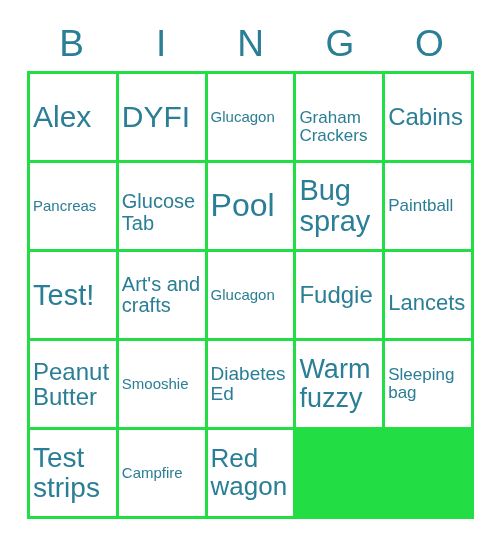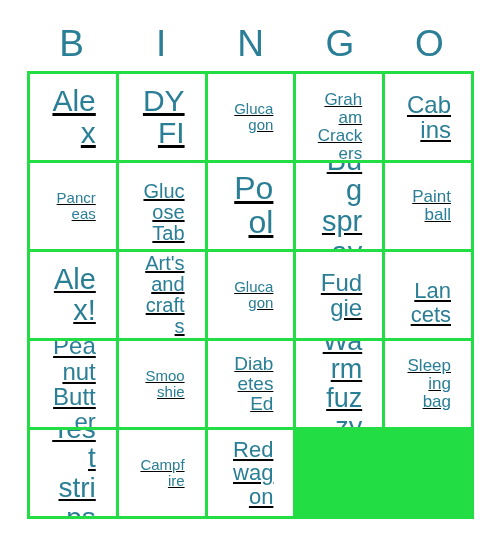--- a/index.html
+++ b/index.html
@@ -64,11 +64,10 @@
     display: flex;
     align-items: center;
     justify-content: center;
-    text-align: right;
+    text-align: left;
     overflow: hidden;
-    padding: 2px 20px;
+    padding: 2px 3px;
     box-sizing: border-box;
-    text-decoration: underline;
   }
 
   .cell-text {

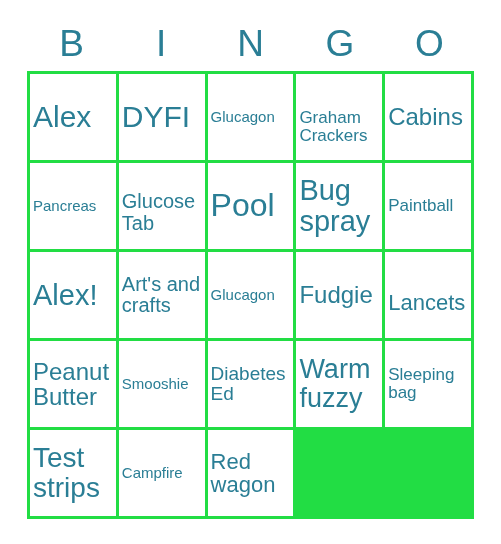--- a/index.html
+++ b/index.html
@@ -126,7 +126,7 @@
         <span class="cell-text" style="font-size: 17px;">Paintball</span>
       </div>
     <div class="bingo-cell">
-        <span class="cell-text" style="font-size: 29px;">Alex!</span>
+        <span class="cell-text" style="font-size: 29px;">Test!</span>
       </div>
     <div class="bingo-cell">
         <span class="cell-text" style="font-size: 20px;">Art's and crafts</span>

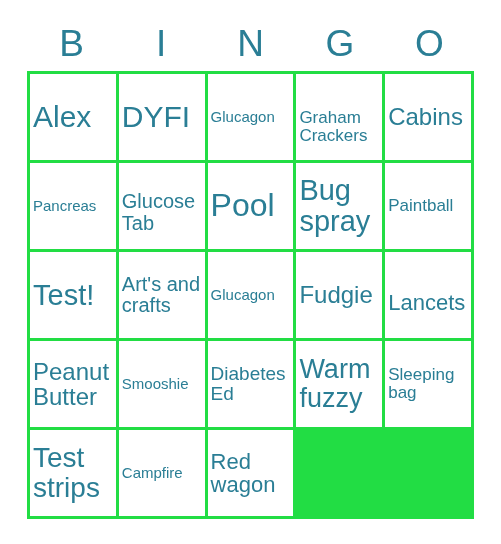--- a/index.html
+++ b/index.html
@@ -164,7 +164,7 @@
         <span class="cell-text" style="font-size: 15px;">Campfire</span>
       </div>
     <div class="bingo-cell">
-        <span class="cell-text" style="font-size: 22px;">Red wagon</span>
+        <span class="cell-text" style="font-size: 26px;">Red wagon</span>
       </div>
   </div>
 

